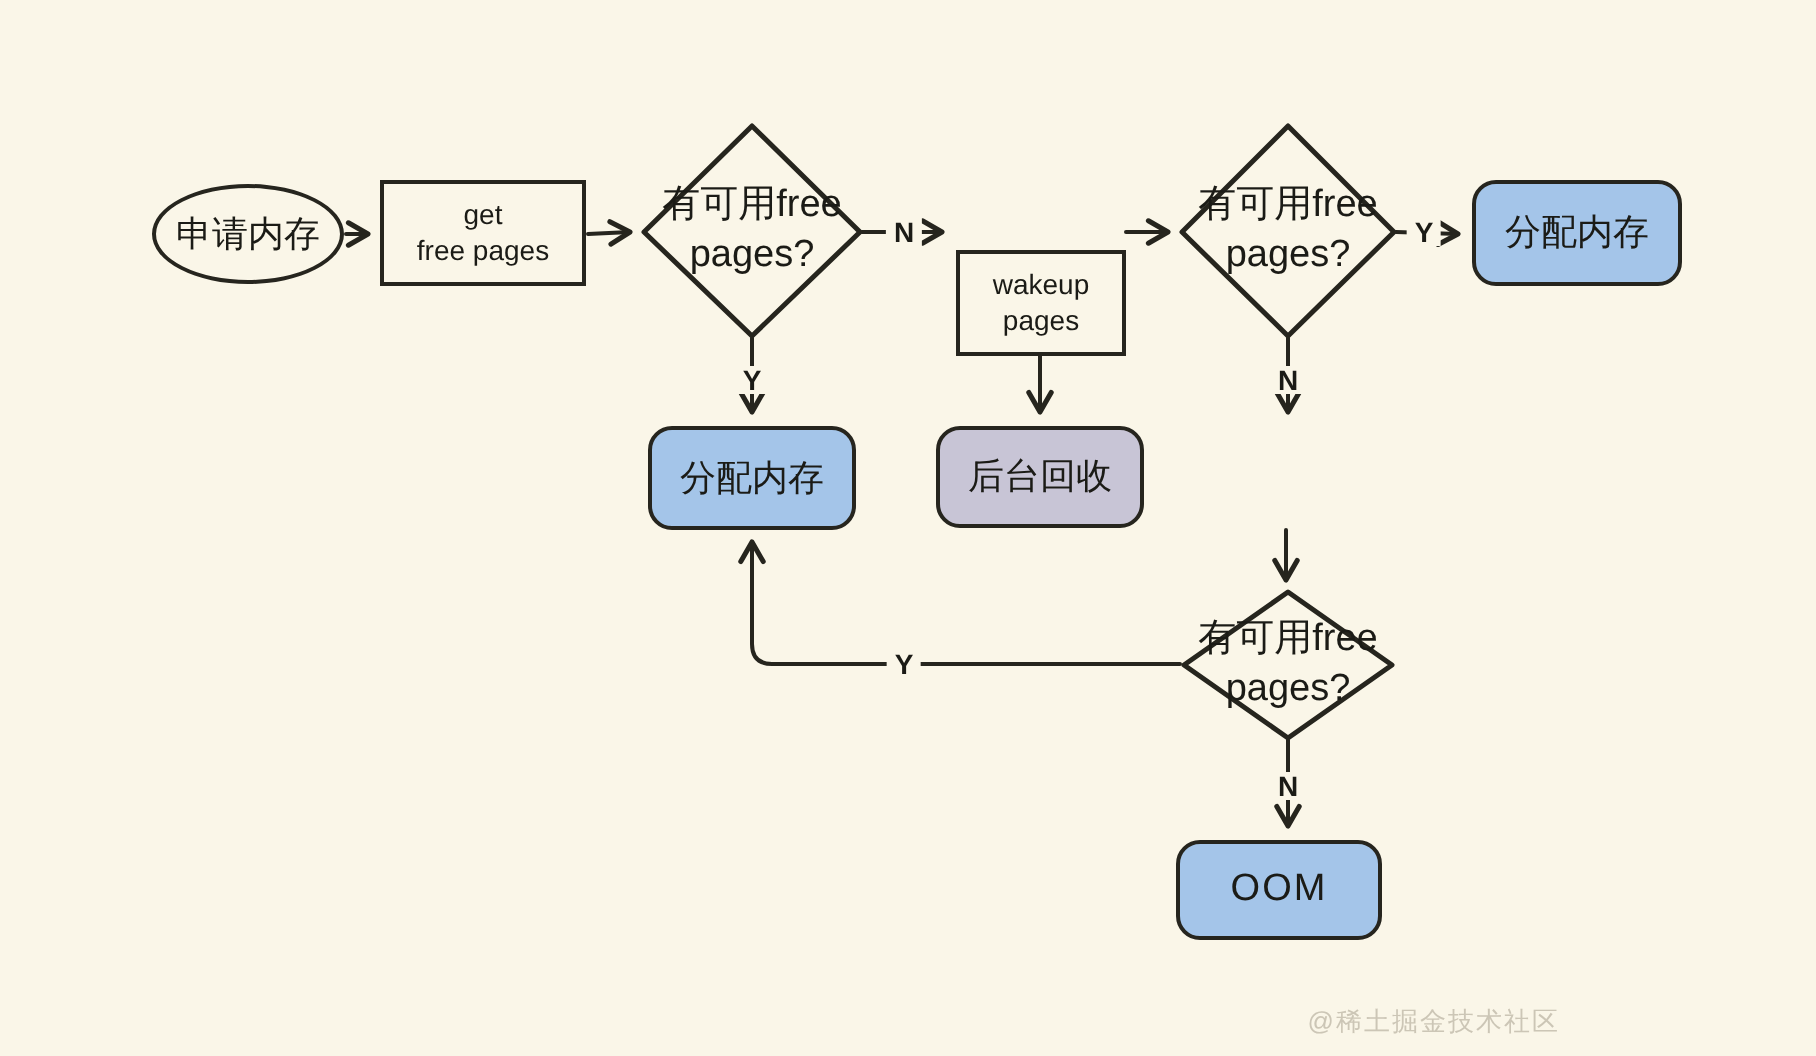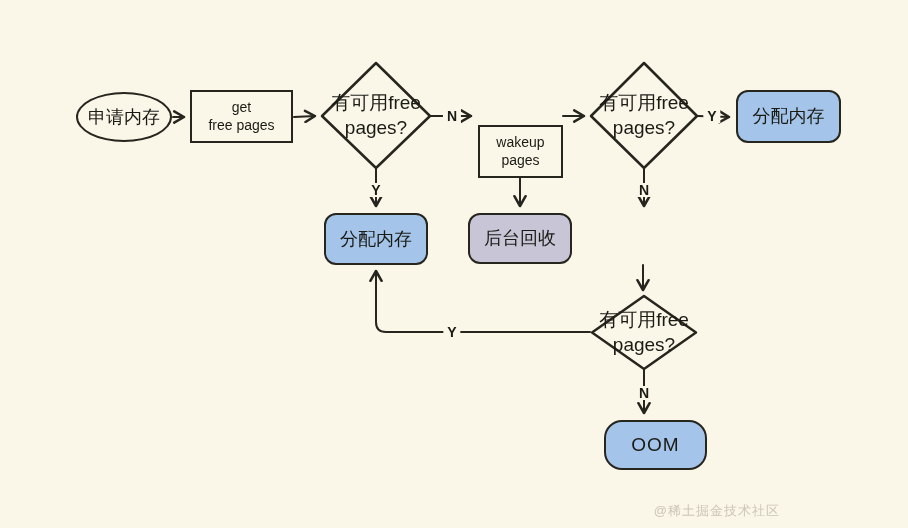--- a/index.html
+++ b/index.html
@@ -179,7 +179,7 @@
     <span>pages?</span>
   </div>
 
-  <div class="node terminal blue" style="left:604px; top:420px; width:103px; height:50px;border-radius:18px;">
+  <div class="node terminal blue" style="left:588px; top:420px; width:103px; height:50px;">
     <span class="oom-label">OOM</span>
   </div>
 

